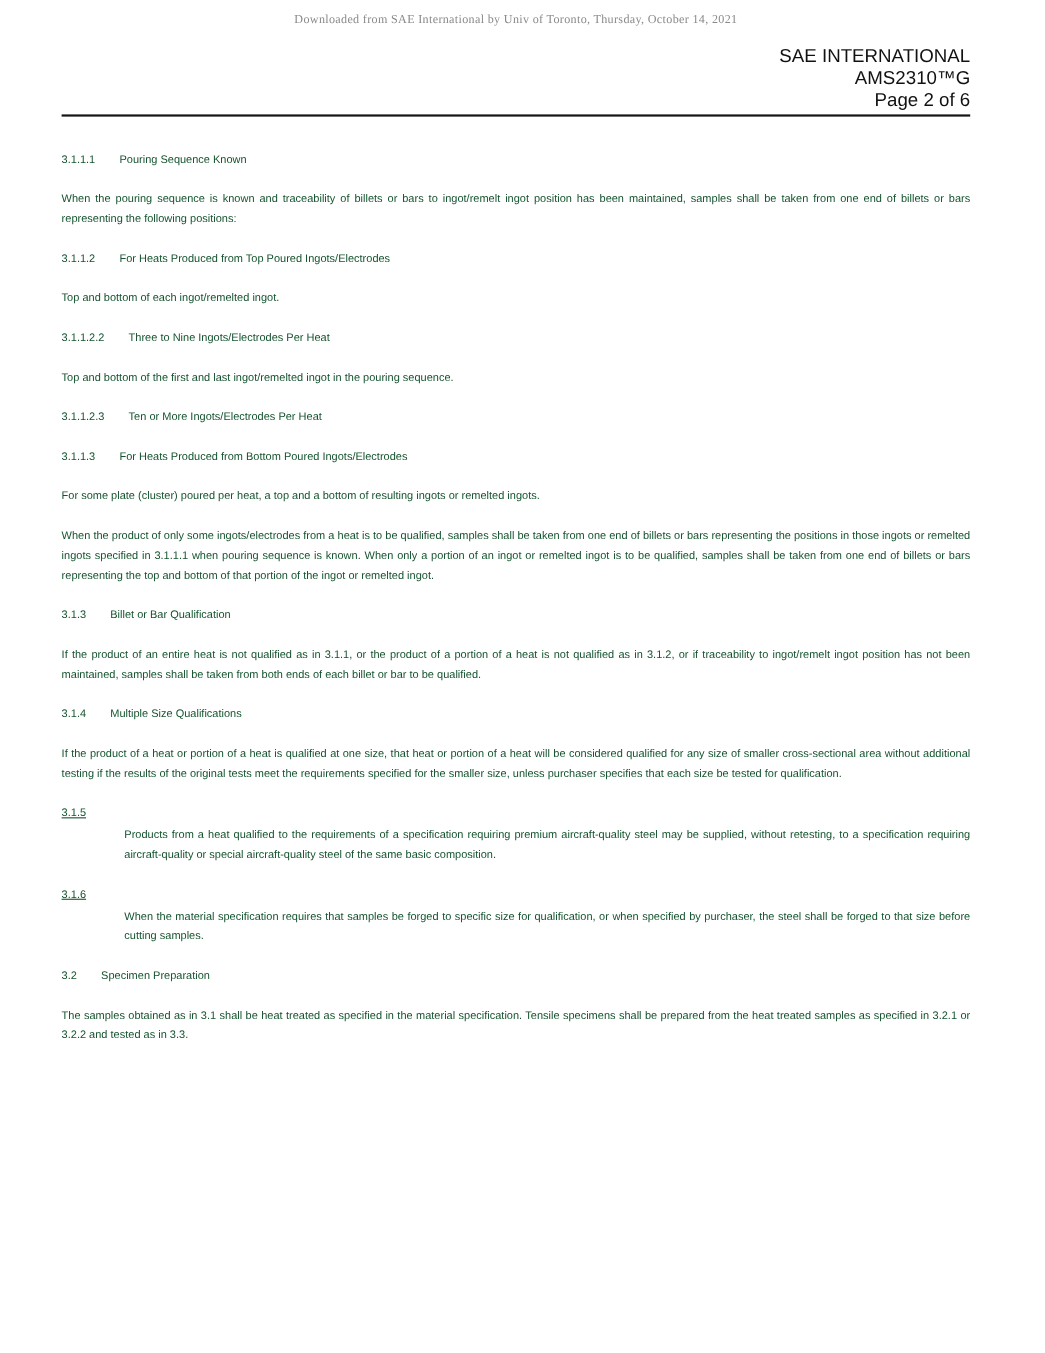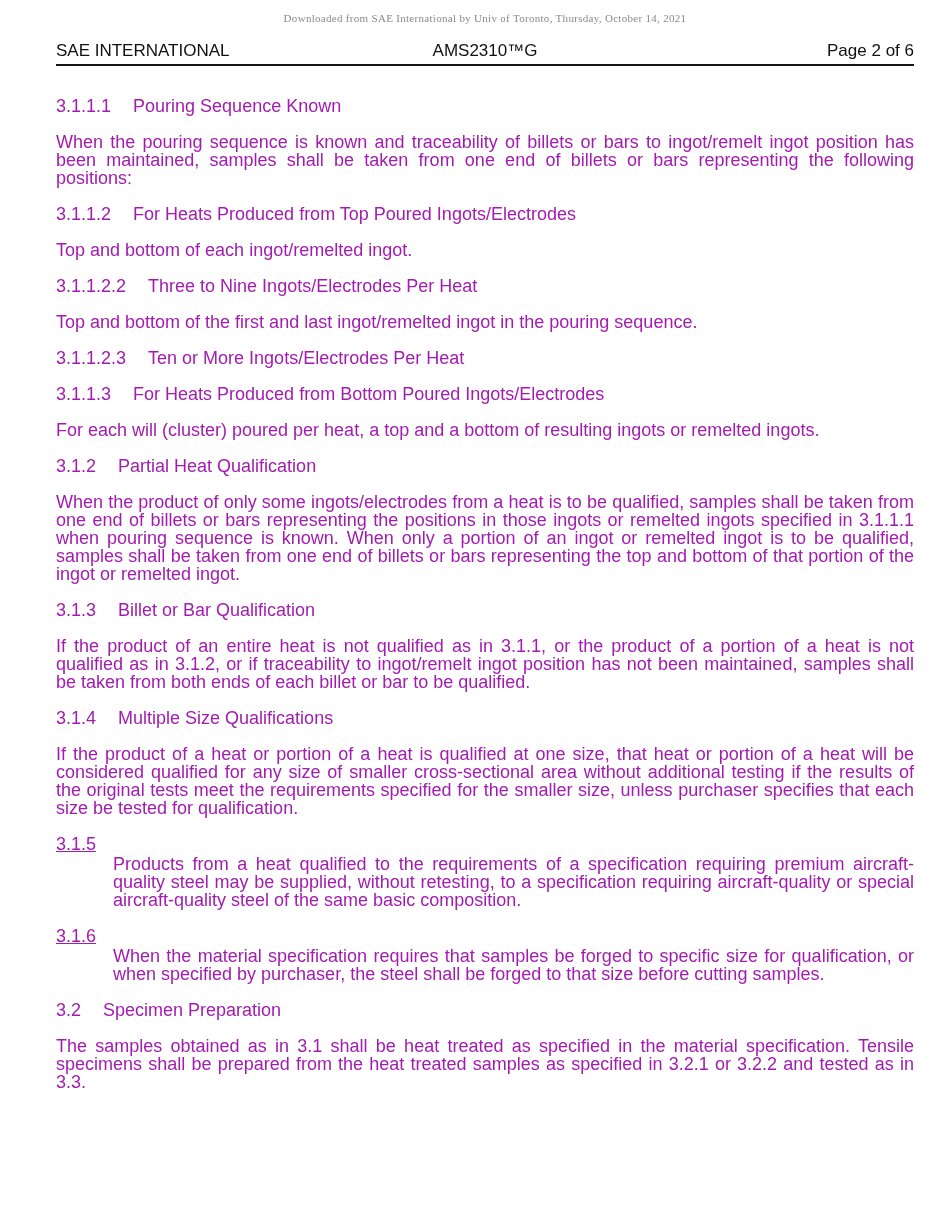--- a/index.html
+++ b/index.html
@@ -13,7 +13,7 @@
     width: 950px;
     height: 1094px;
     background: #ffffff;
-    padding: 12px 36px 0 56px;
+    padding: 12px 68px 0 56px;
     color: #111111;
   }
   .watermark {

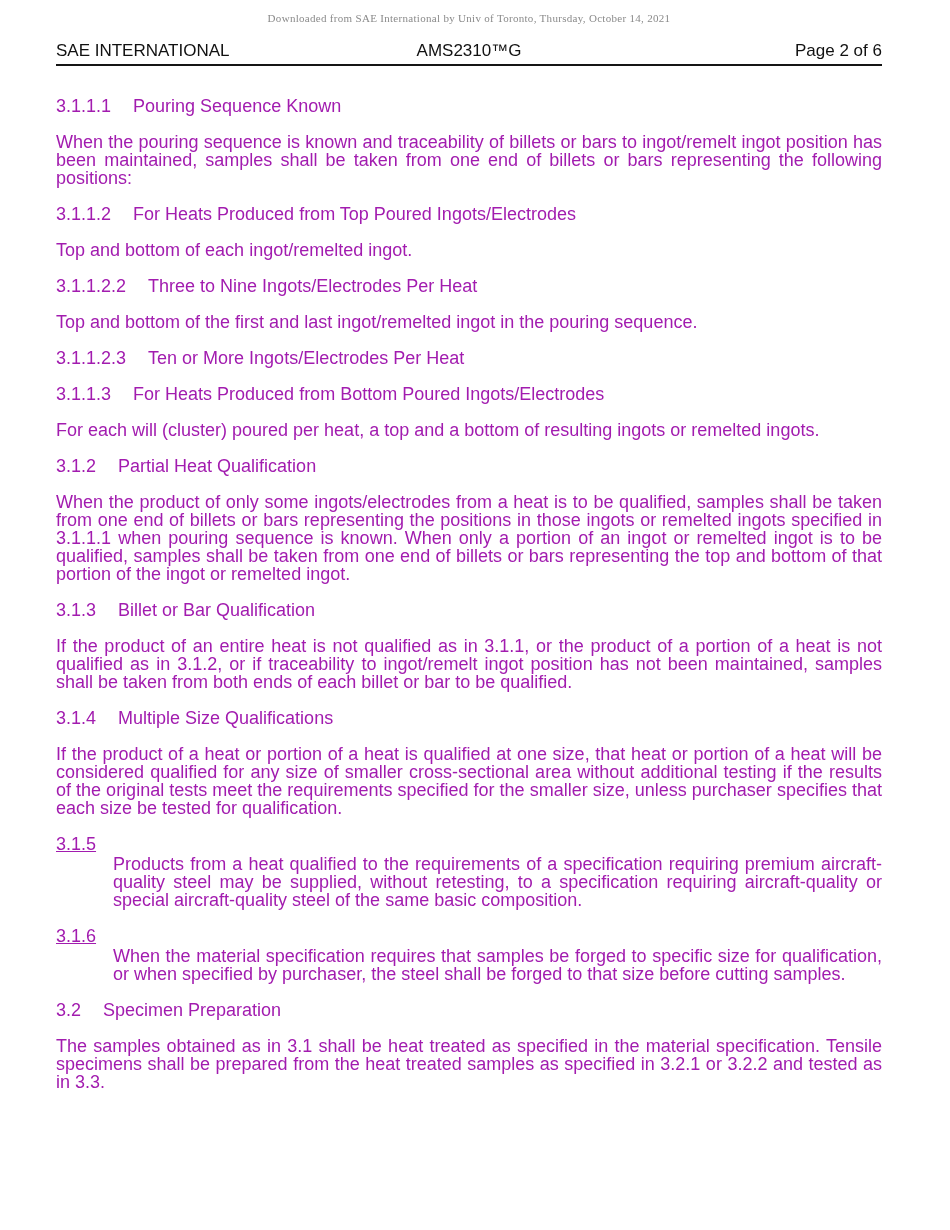--- a/index.html
+++ b/index.html
@@ -33,6 +33,7 @@
     font-size: 17px;
     line-height: 20px;
     color: #111111;
+    flex-direction: column;
   }
   .page-header .hl { flex: 1 1 0; text-align: left; }
   .page-header .hc { flex: 1 1 0; text-align: center; }

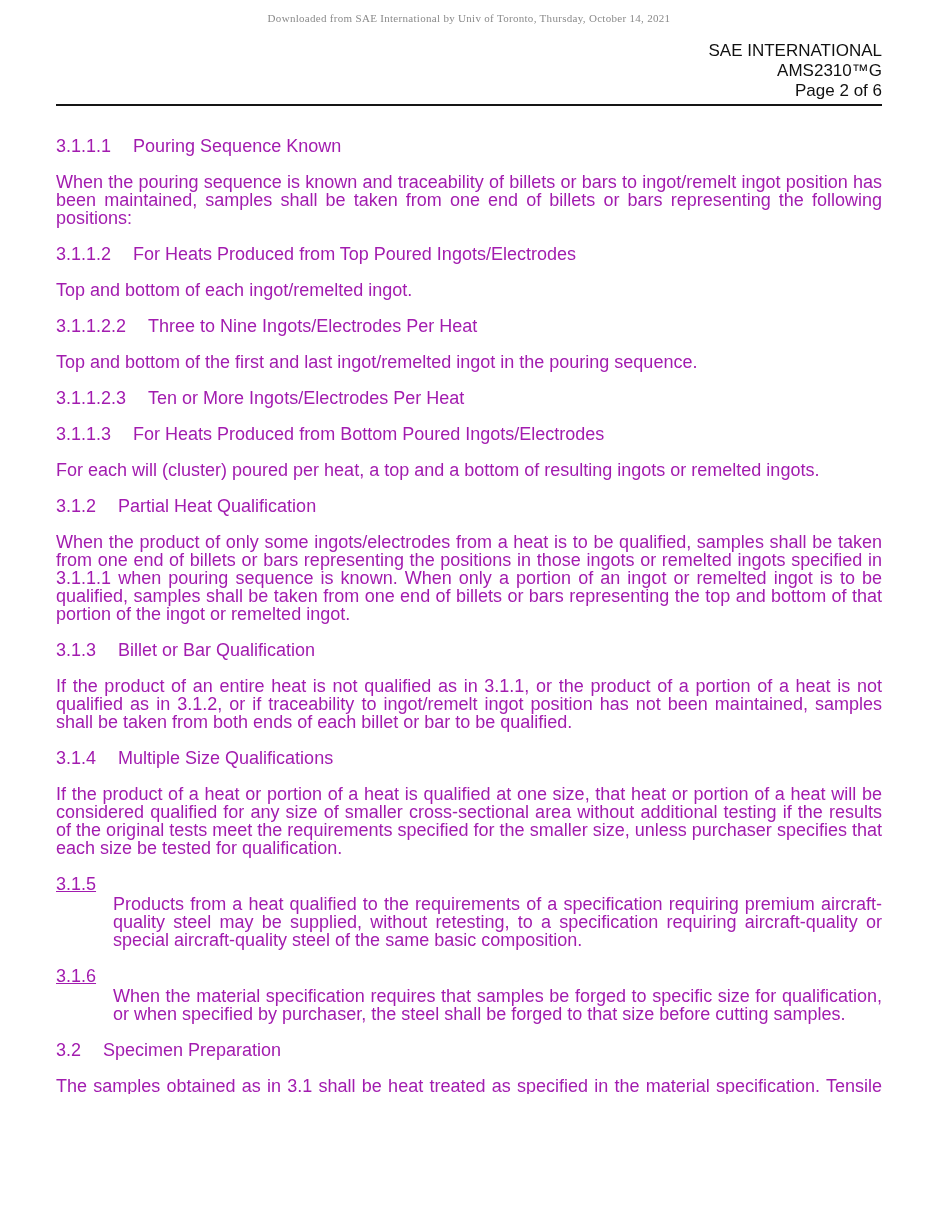--- a/index.html
+++ b/index.html
@@ -41,9 +41,9 @@
   .doc-body {
     margin-top: 31px;
     font-family: "Liberation Sans", "DejaVu Sans", sans-serif;
-    font-size: 18px;
+    font-size: 10px;
     line-height: 18px;
-    color: #a21caf;
+    color: #14532d;
   }
   .block { margin: 0 0 18px 0; }
   .heading .num {

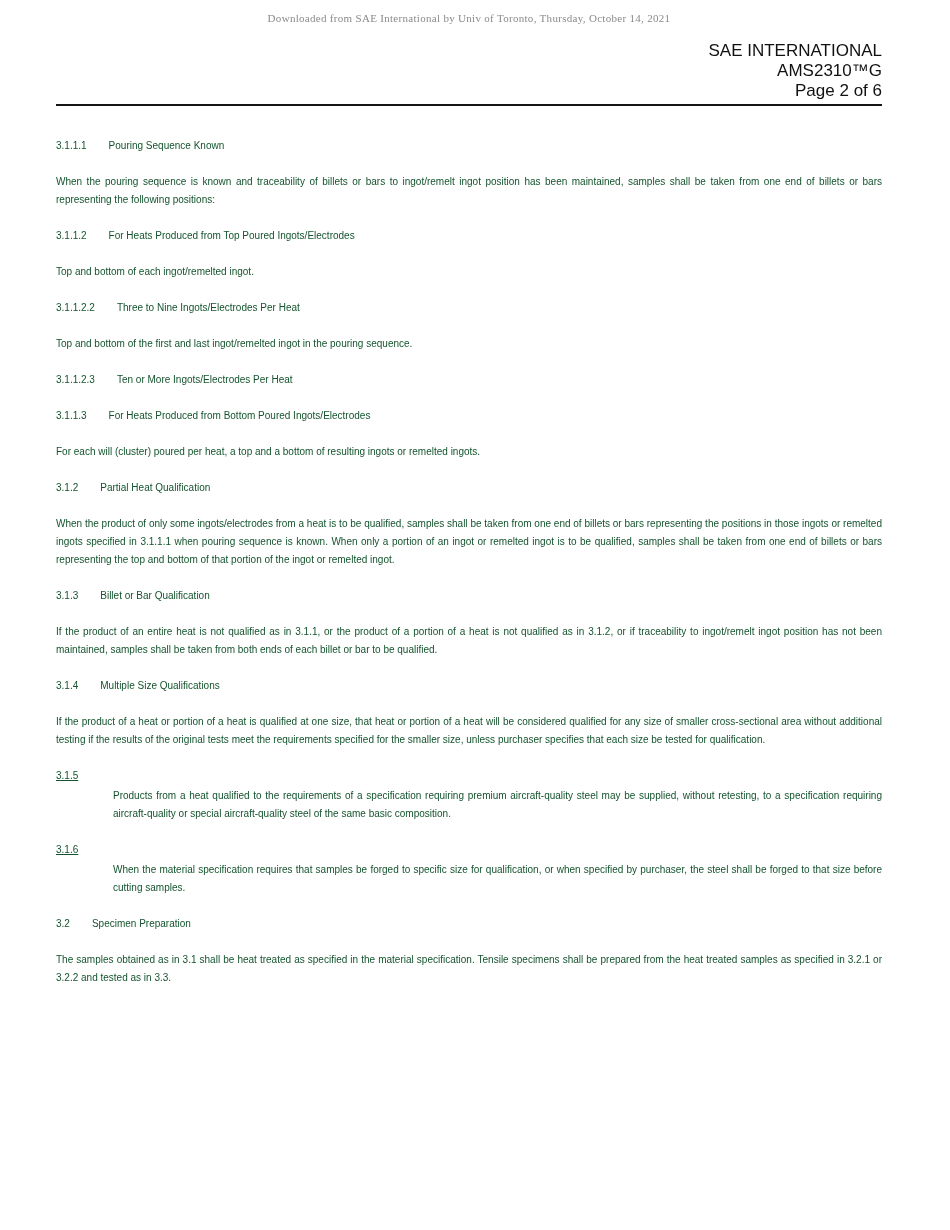--- a/index.html
+++ b/index.html
@@ -99,7 +99,7 @@
       <span class="num">3.1.1.3</span><span>For Heats Produced from Bottom Poured Ingots/Electrodes</span>
     </div>
 
-    <p class="block para">For each will (cluster) poured per heat, a top and a bottom of resulting ingots or remelted ingots.</p>
+    <p class="block para">For some plate (cluster) poured per heat, a top and a bottom of resulting ingots or remelted ingots.</p>
 
     <div class="block heading">
       <span class="num">3.1.2</span><span>Partial Heat Qualification</span>

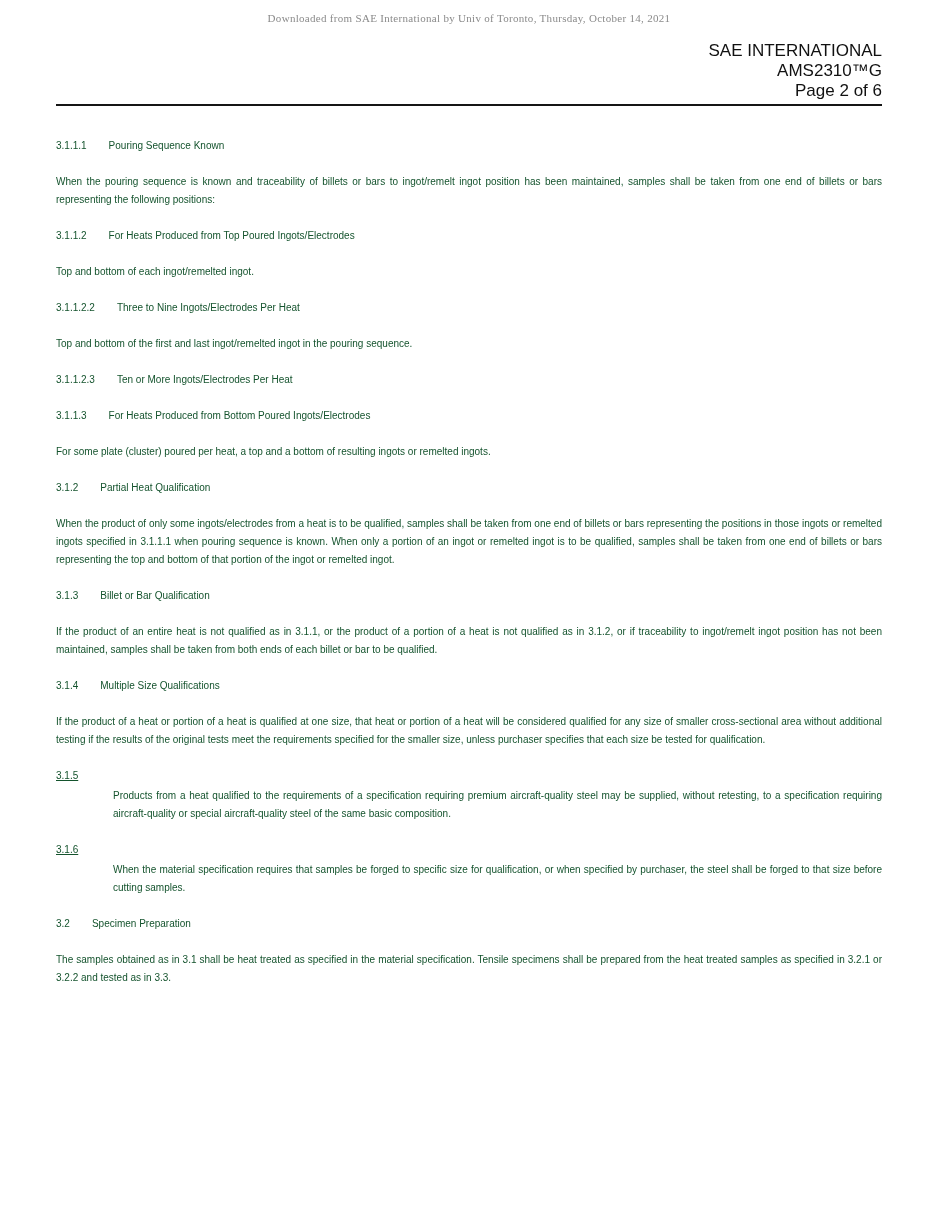--- a/index.html
+++ b/index.html
@@ -101,9 +101,6 @@
 
     <p class="block para">For some plate (cluster) poured per heat, a top and a bottom of resulting ingots or remelted ingots.</p>
 
-    <div class="block heading">
-      <span class="num">3.1.2</span><span>Partial Heat Qualification</span>
-    </div>
 
     <p class="block para">When the product of only some ingots/electrodes from a heat is to be qualified, samples shall be taken from one end of billets or bars representing the positions in those ingots or remelted ingots specified in 3.1.1.1 when pouring sequence is known. When only a portion of an ingot or remelted ingot is to be qualified, samples shall be taken from one end of billets or bars representing the top and bottom of that portion of the ingot or remelted ingot.</p>
 

